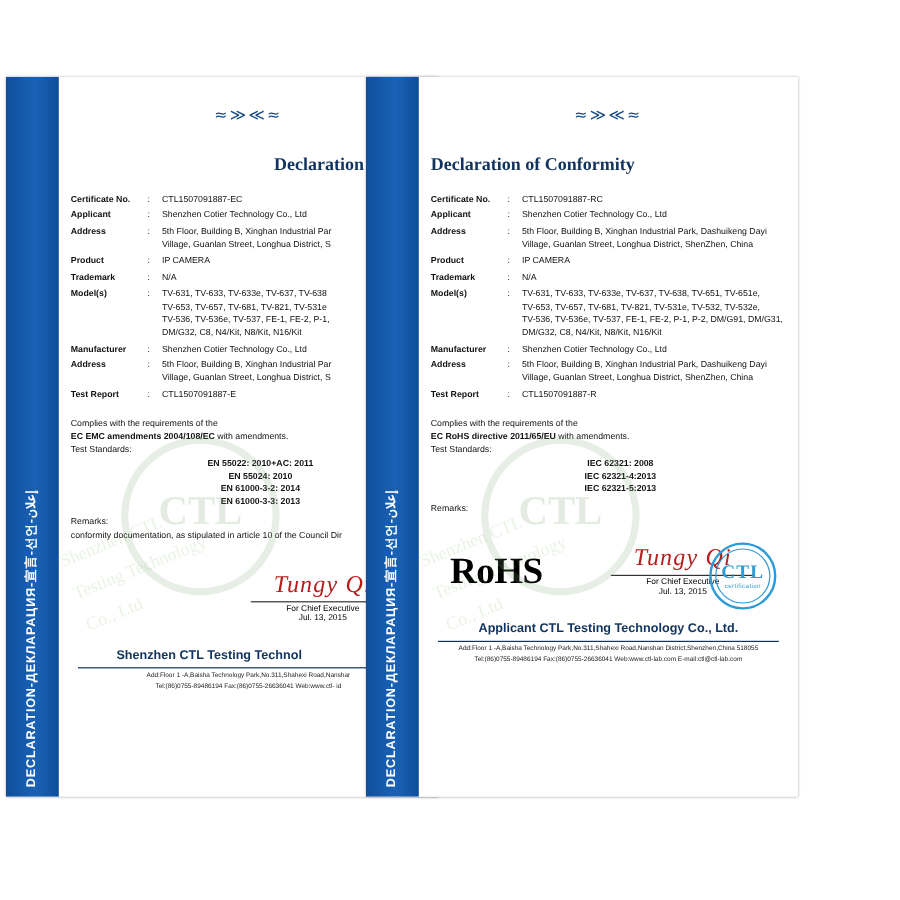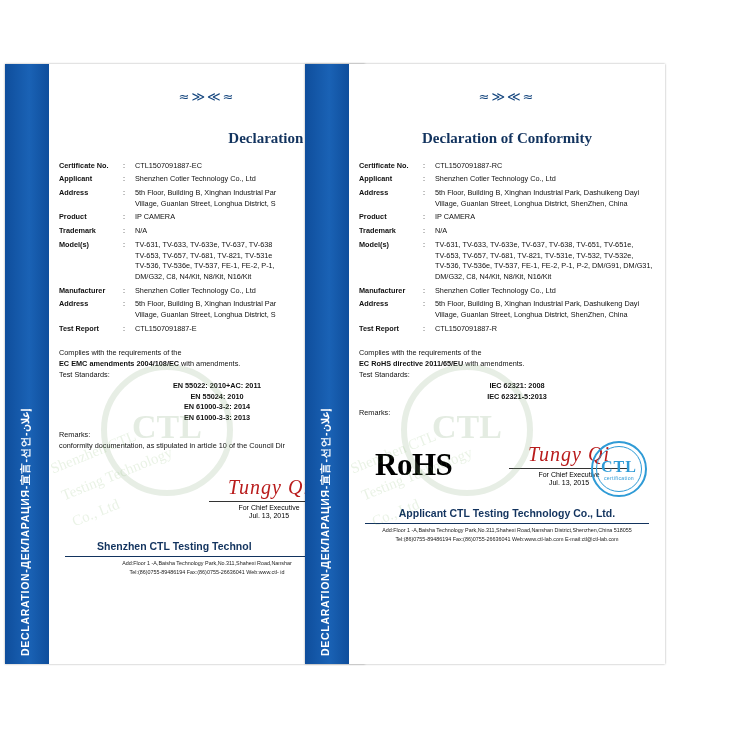--- a/index.html
+++ b/index.html
@@ -69,7 +69,7 @@
     font-family: "DejaVu Sans", sans-serif;
   }
   .doc-title {
-    text-align: center;
+    text-align: left;
     font-weight: bold;
     font-size: 15px;
     color: #12335e;

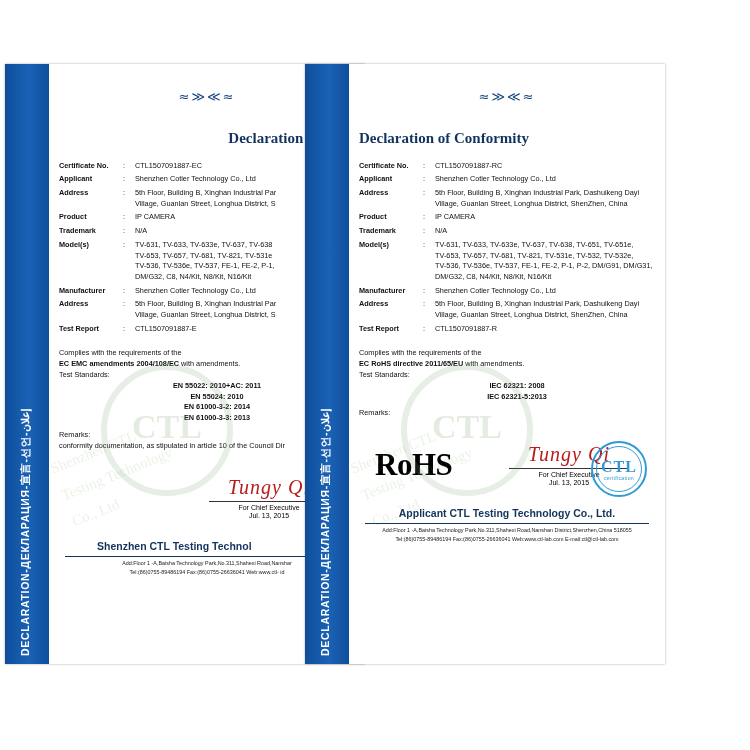--- a/index.html
+++ b/index.html
@@ -455,6 +455,7 @@
       <div>Test Standards:</div>
       <div class="std">
         <div class="ln b">IEC 62321: 2008</div>
+        <div class="ln b">IEC 62321-4:2013</div>
         <div class="ln b">IEC 62321-5:2013</div>
       </div>
       <div style="margin-top:6px">Remarks:</div>

